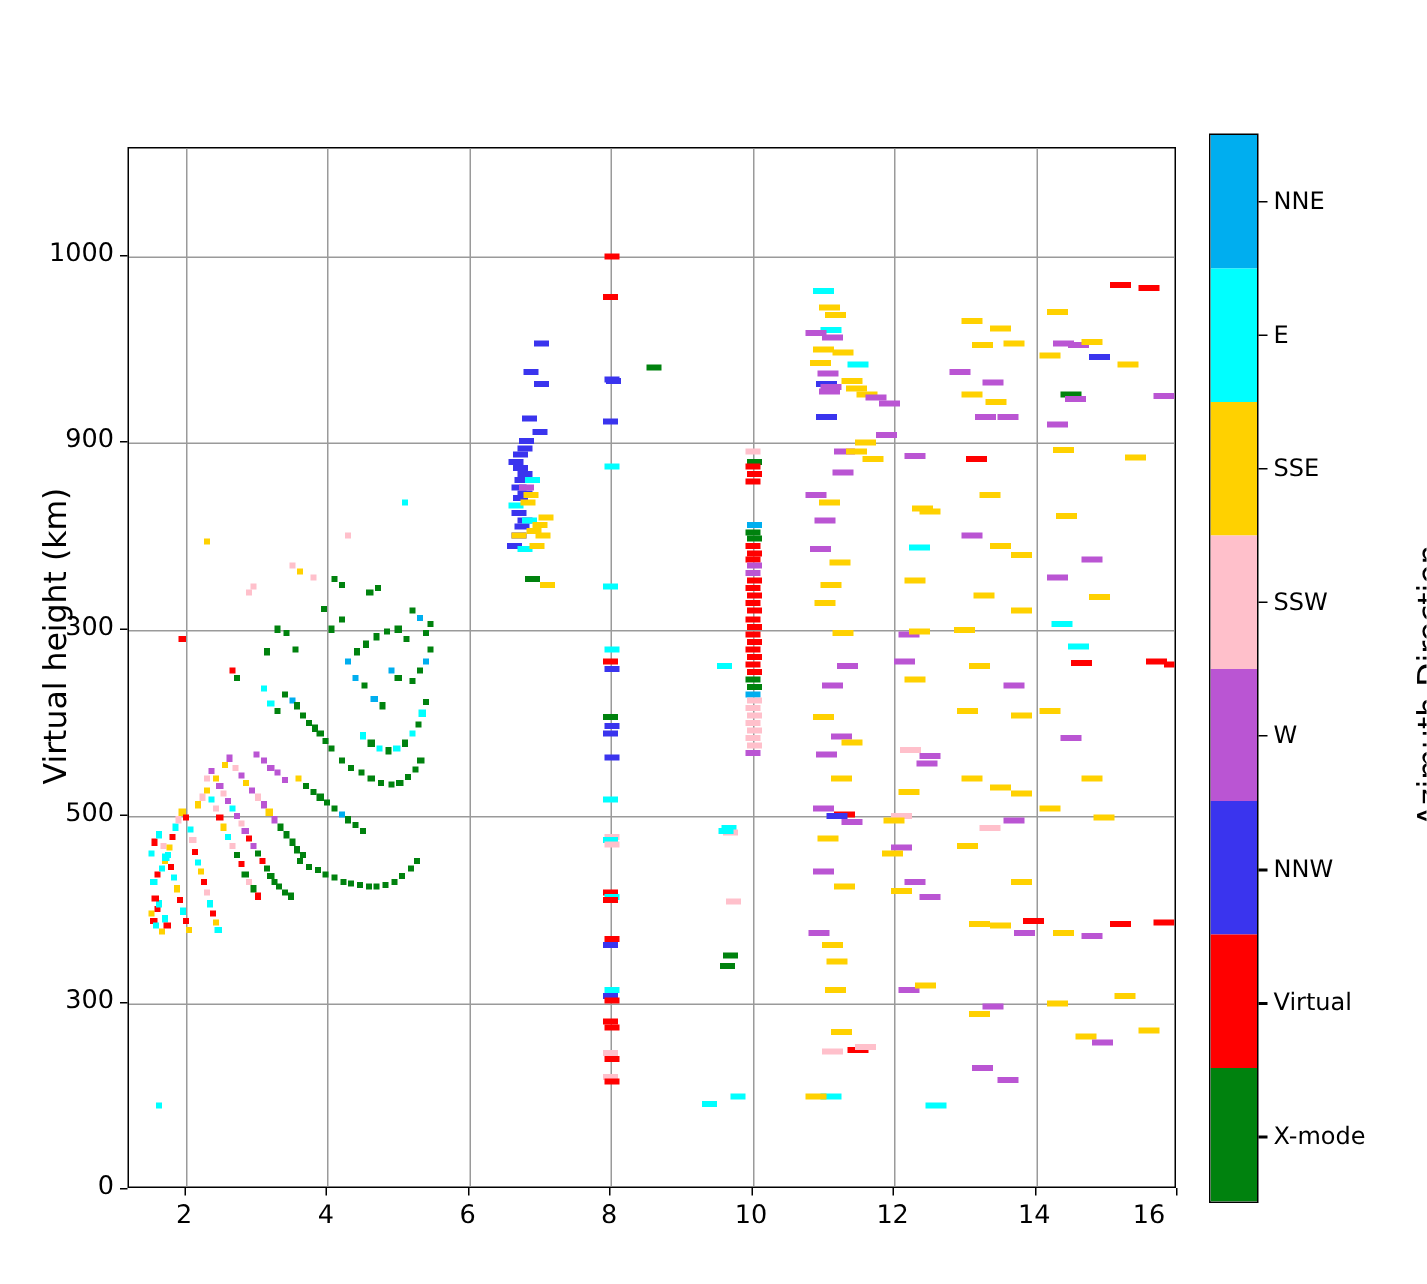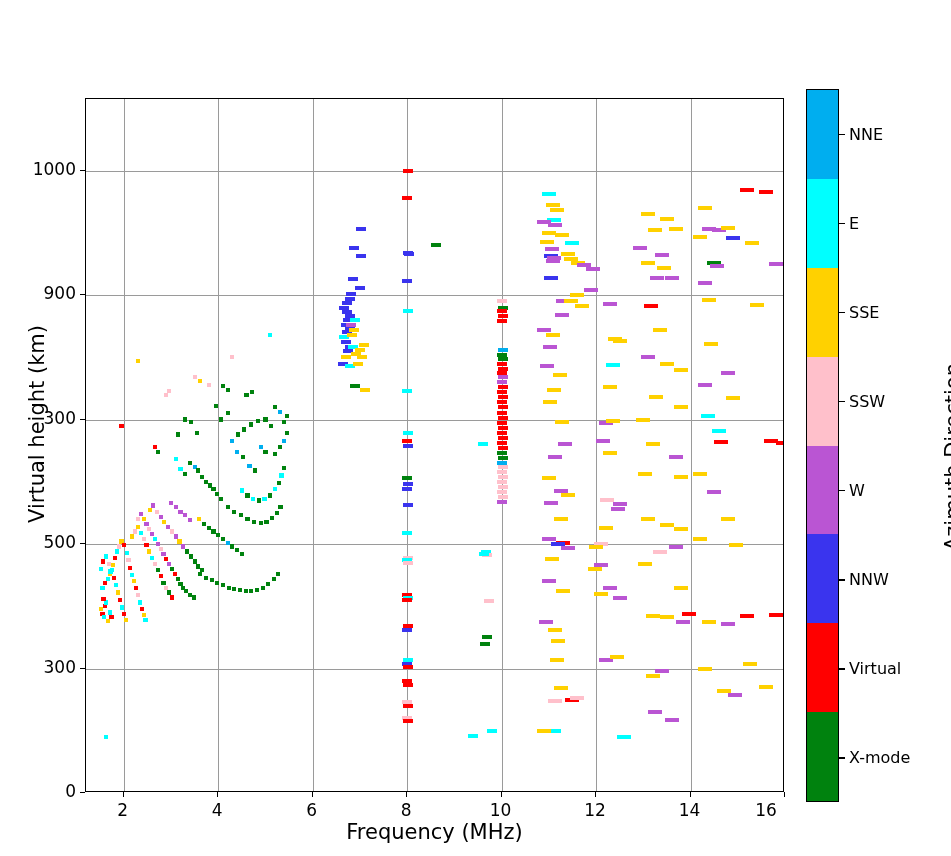--- a/index.html
+++ b/index.html
@@ -572,7 +572,6 @@
       <div class="ylab" style="top: 158.578px;">1000</div>
     </div>
 
-  <div id="xtitle">Frequency (MHz)</div>
   <div id="ytitle">Virtual height (km)</div>
 
   <div id="cbar">

